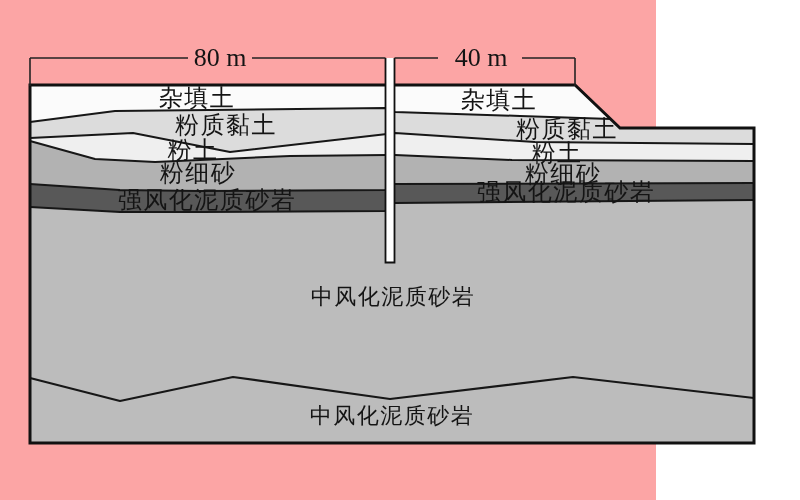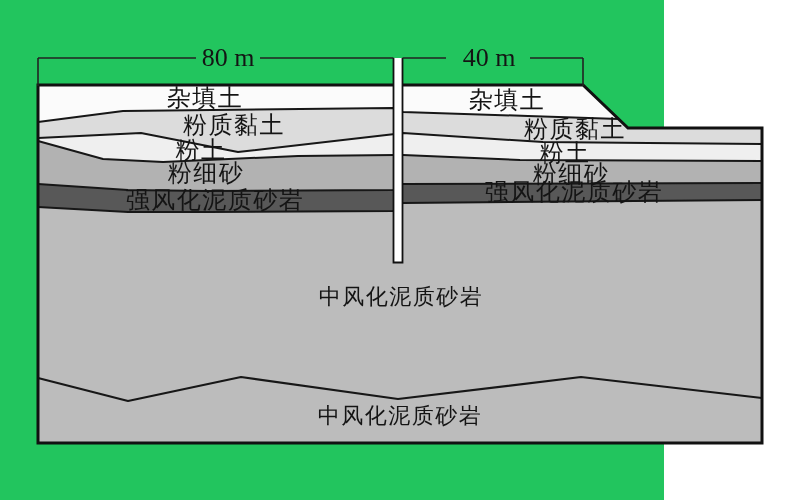--- a/index.html
+++ b/index.html
@@ -12,8 +12,7 @@
   .stage {
     position: relative;
     width: 656px; height: 500px;
-    background: #22c55e;
-    padding-left: 8px;
+    background: #fca5a5;
   }
   svg { display: block; }
   .bline  { fill: none; stroke: #171717; stroke-width: 2; stroke-linejoin: round; }

